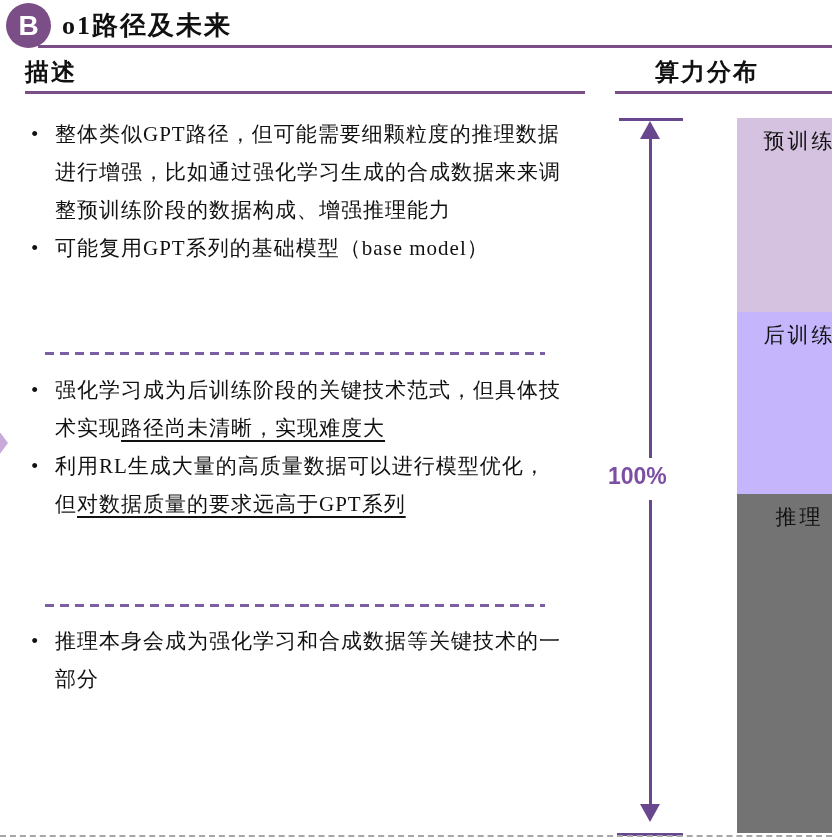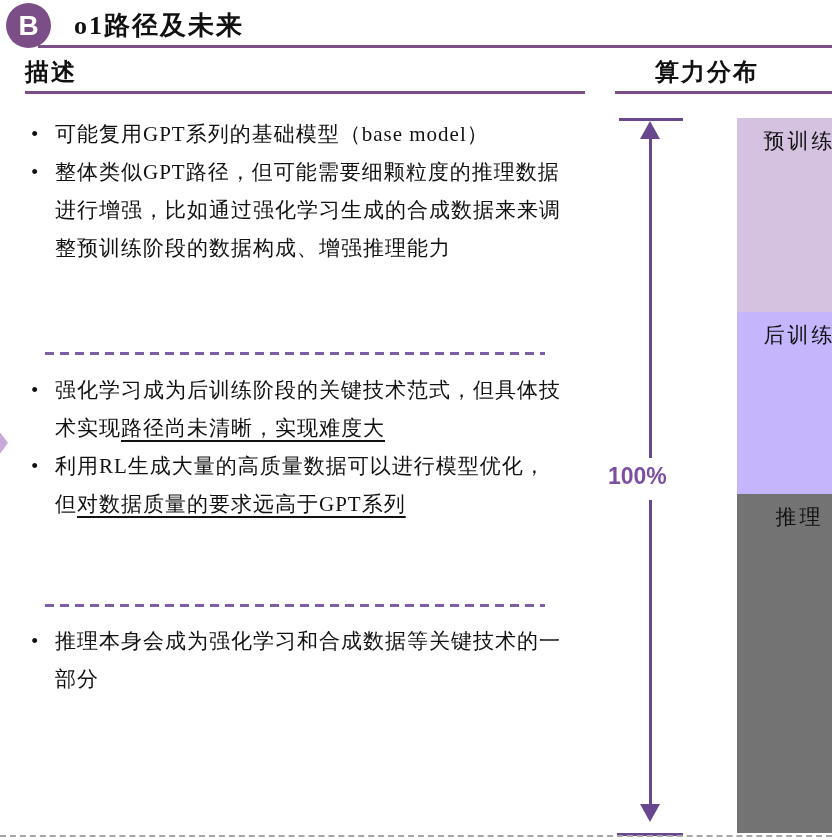--- a/index.html
+++ b/index.html
@@ -16,7 +16,7 @@
     font-family:"Liberation Sans", sans-serif;font-weight:bold;font-size:28px;z-index:3;
   }
   .title{
-    position:absolute;left:74px;top:8px;font-size:26px;font-weight:bold;letter-spacing:2px;
+    position:absolute;left:62px;top:8px;font-size:26px;font-weight:bold;letter-spacing:2px;
   }
   .title-rule{
     position:absolute;left:38px;right:0;top:45px;height:3px;background:var(--accent);z-index:1;

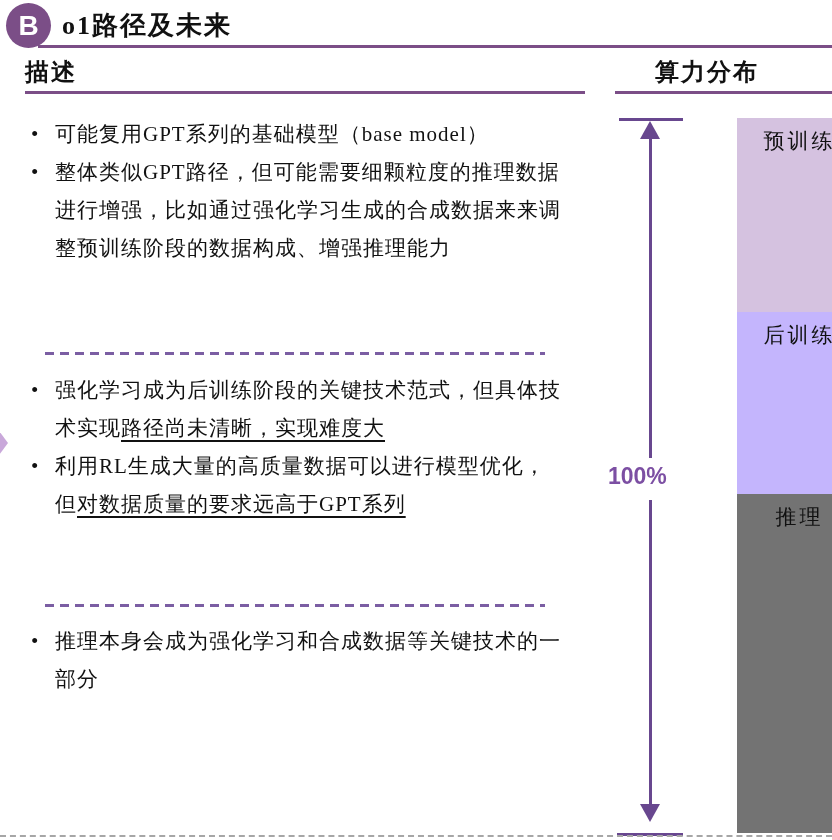--- a/index.html
+++ b/index.html
@@ -95,8 +95,8 @@
 <div class="edge-chevron"></div>
 
 <ul class="section sec1">
+    <li><span>整体类似GPT路径，但可能需要细颗粒度的推理数据进行增强，比如通过强化学习生成的合成数据来来调整预训练阶段的数据构成、增强推理能力</span></li>
     <li><span>可能复用GPT系列的基础模型（base model）</span></li>
-    <li><span>整体类似GPT路径，但可能需要细颗粒度的推理数据进行增强，比如通过强化学习生成的合成数据来来调整预训练阶段的数据构成、增强推理能力</span></li>
   </ul>
 <div class="divider d1"></div>
 <ul class="section sec2">

